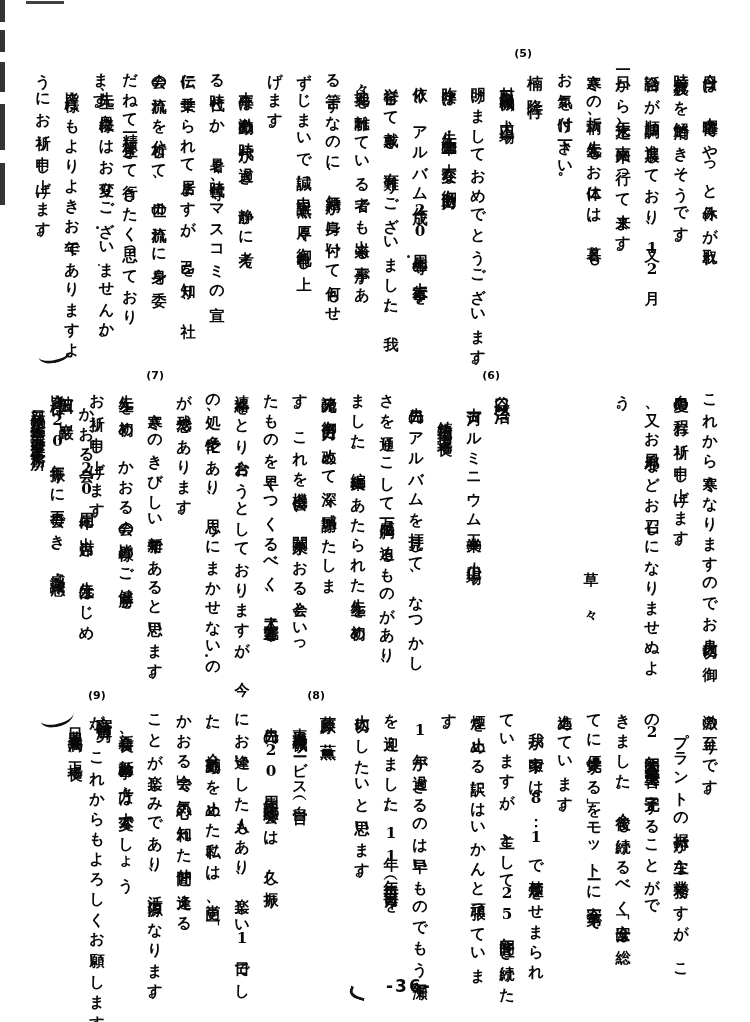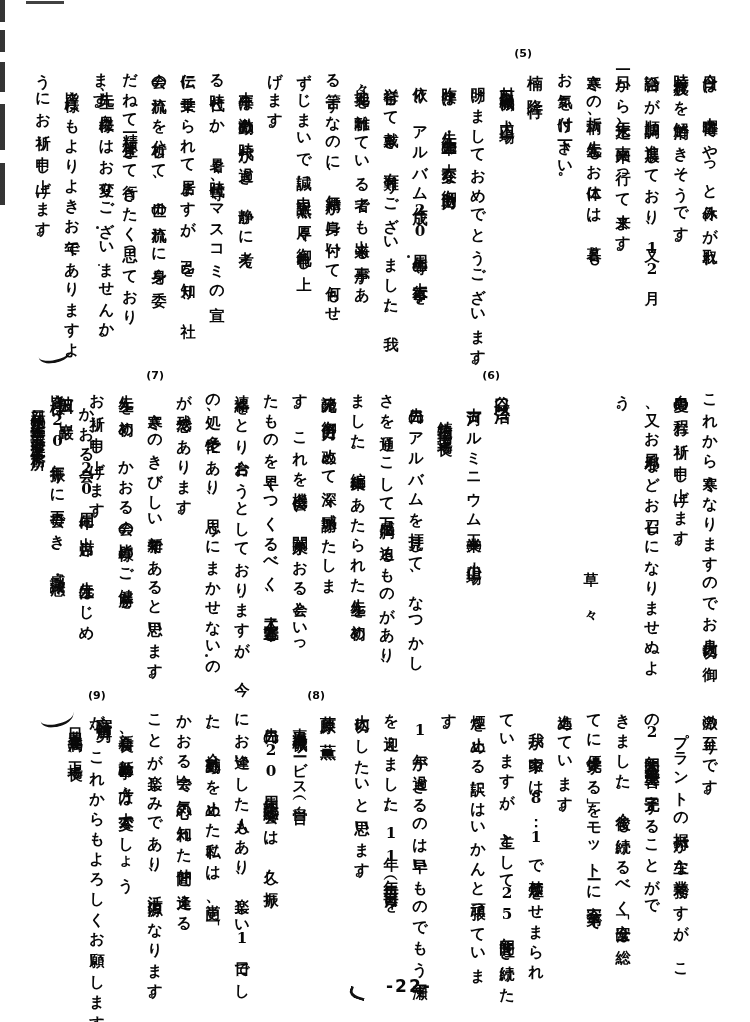--- a/index.html
+++ b/index.html
@@ -235,7 +235,7 @@
     <div class="vcol org" style="left:67px; top:716px; height:200px;">日豊金属㈱　工場長</div>
   </div>
 
-  <div class="pagenum" style="left:386px; top:976px;">-22-</div>
+  <div class="pagenum" style="left:386px; top:976px;">-36-</div>
 
 </div>
 

